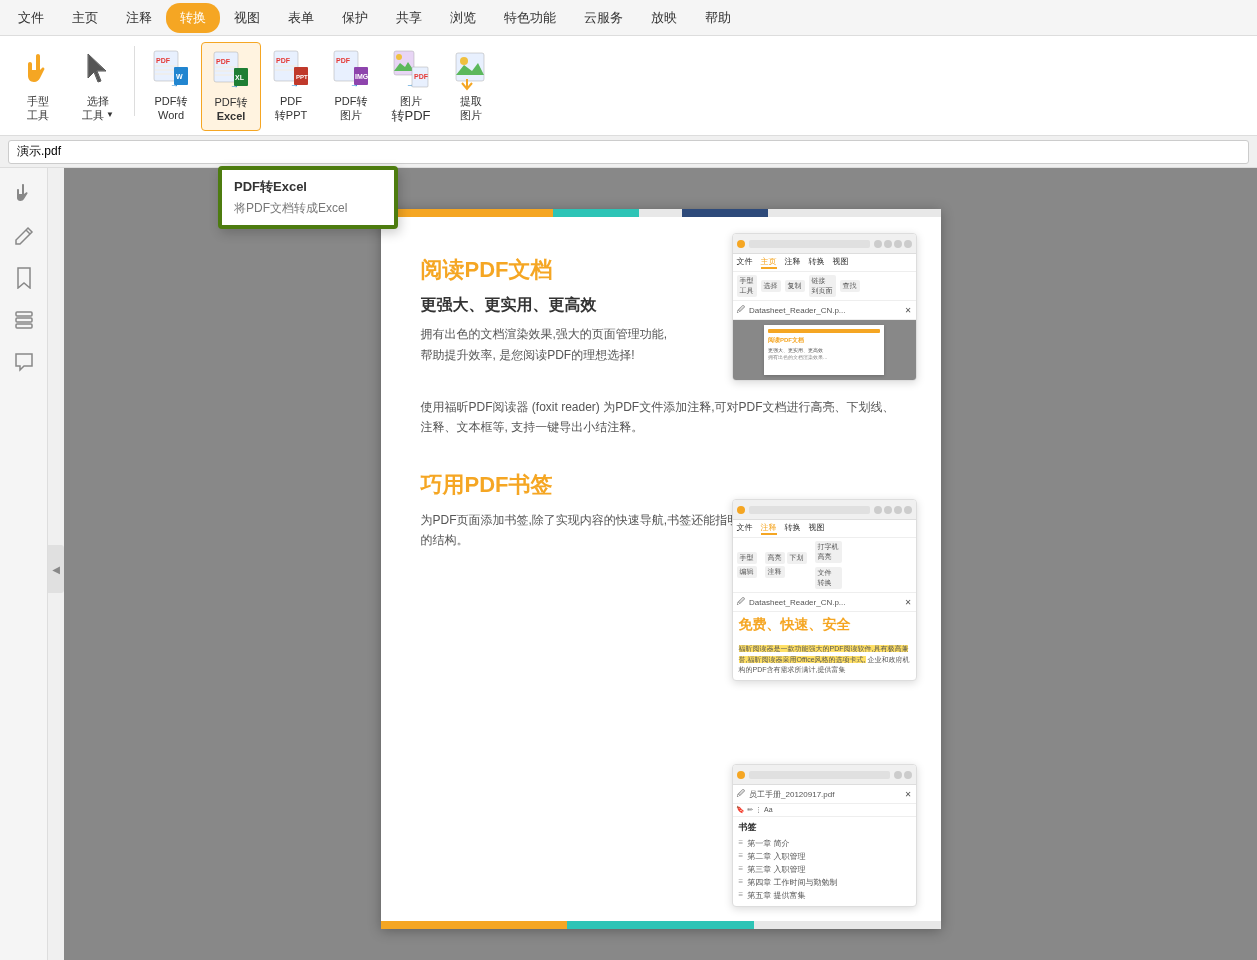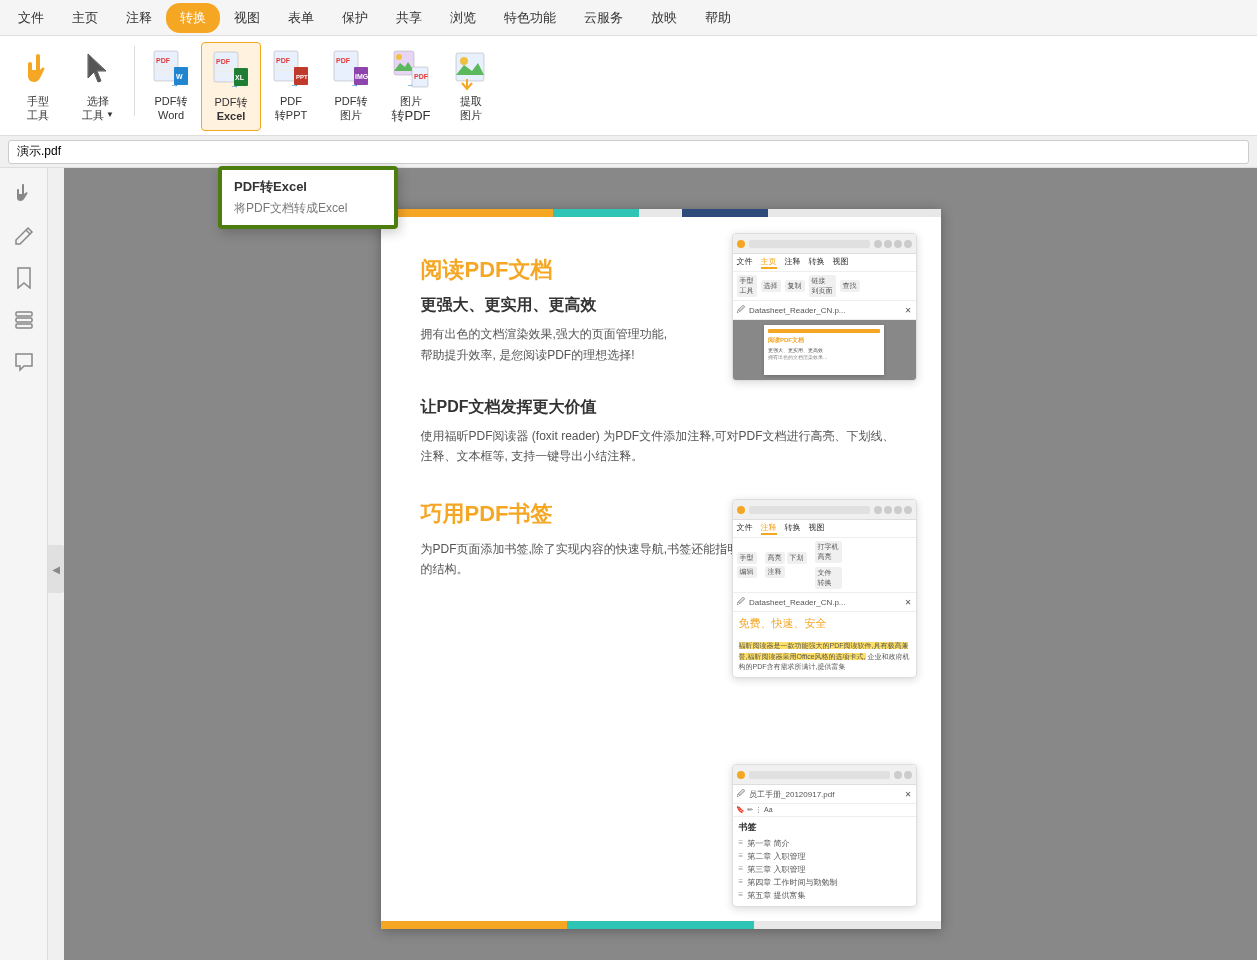--- a/index.html
+++ b/index.html
@@ -364,7 +364,6 @@
         </div>
 
         <div class="pdf-section">
-          <div class="pdf-section-subtitle">让PDF文档发挥更大价值</div>
           <div class="pdf-section-text">使用福昕PDF阅读器 (foxit reader) 为PDF文件添加注释,可对PDF文档进行高亮、下划线、注释、文本框等, 支持一键导出小结注释。</div>
         </div>
 

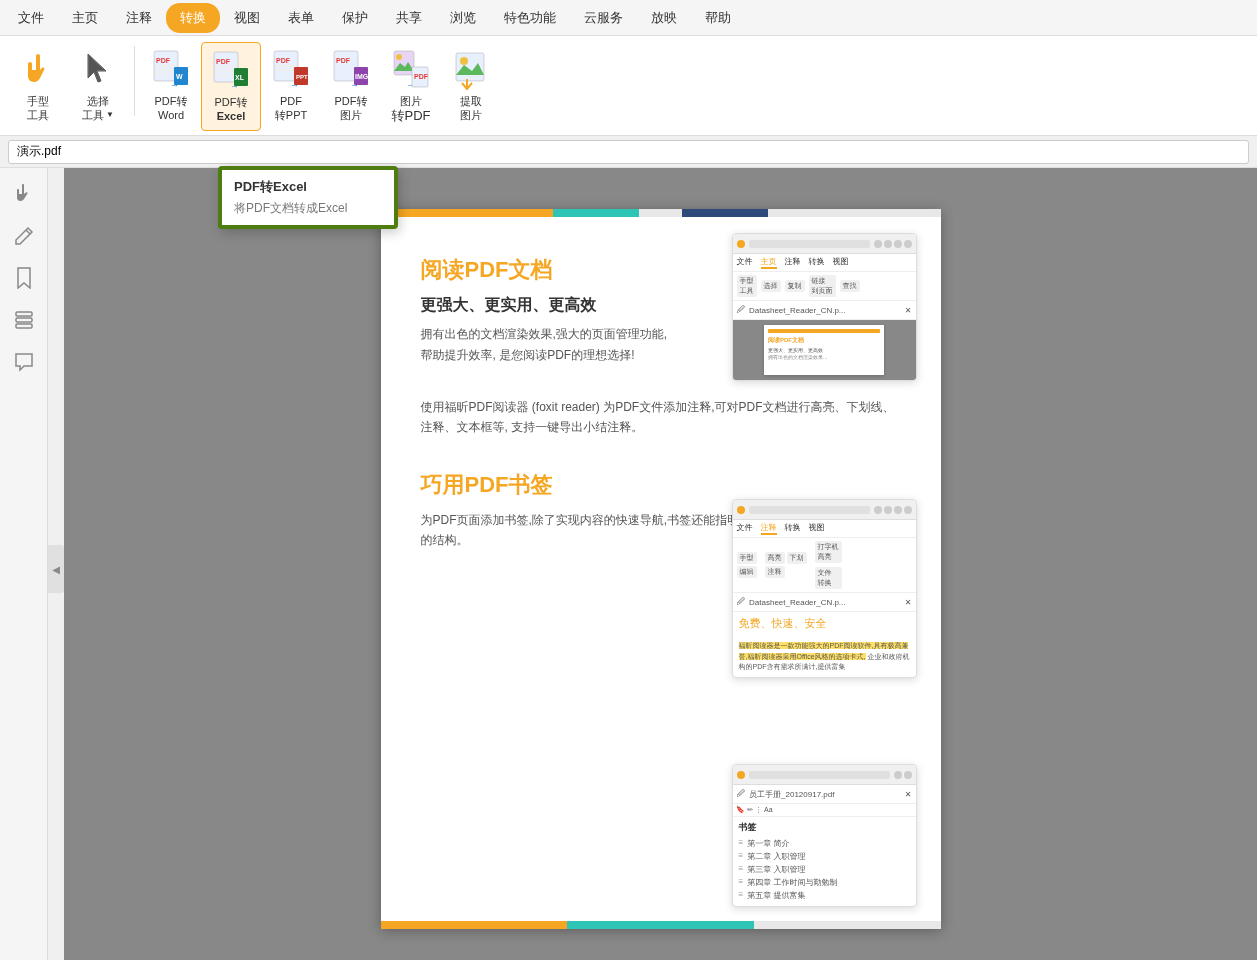--- a/index.html
+++ b/index.html
@@ -140,7 +140,7 @@
       font-size: 9px;
     }
     .mini-annot-content { padding: 4px 6px; }
-    .mini-annot-title { font-size: 11px; font-weight: normal; color: #f5a623; margin-bottom: 10px; }
+    .mini-annot-title { font-size: 14px; font-weight: bold; color: #f5a623; margin-bottom: 10px; }
     .mini-annot-text { font-size: 7px; color: #555; line-height: 1.5; }
     .mini-highlight { background: #ffe066; display: inline; }
 

